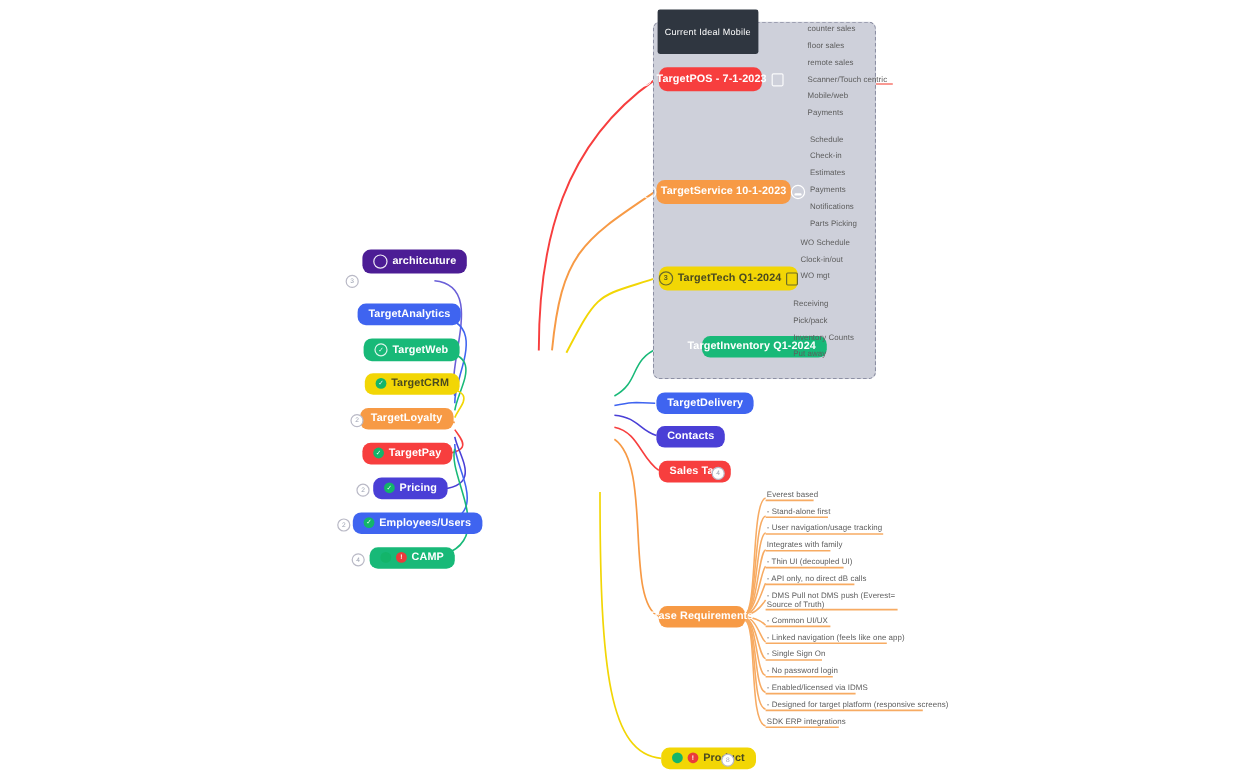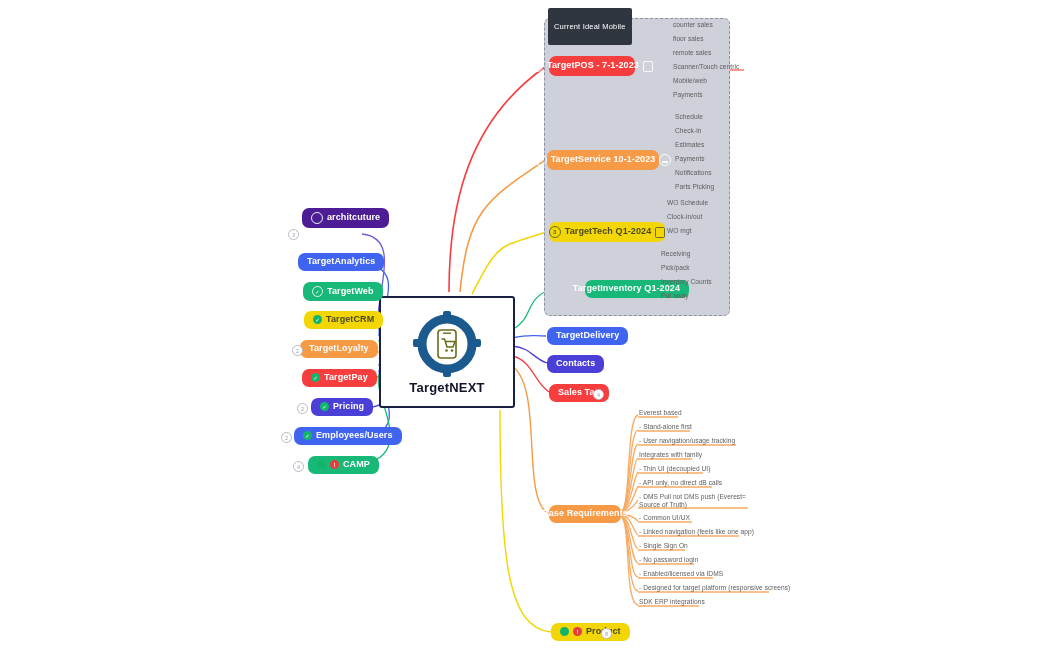--- a/index.html
+++ b/index.html
@@ -198,27 +198,6 @@
   <div class="boundary" style="left:544px;top:18px;width:184px;height:296px;"></div>
   <div class="boundary-label" style="left:548px;top:8px;">Current Ideal Mobile</div>
 
-  <div class="center-node" style="left:379px;top:296px;width:132px;height:108px;">
-    <svg width="70" height="68" viewBox="0 0 70 68">
-      <g fill="#1b5a8f">
-        <rect x="31" y="1" width="8" height="9" rx="2"></rect>
-        <rect x="31" y="58" width="8" height="9" rx="2"></rect>
-        <rect x="1" y="29" width="9" height="8" rx="2"></rect>
-        <rect x="60" y="29" width="9" height="8" rx="2"></rect>
-      </g>
-      <circle cx="35" cy="34" r="25" fill="none" stroke="#1b5a8f" stroke-width="9"></circle>
-      <rect x="26" y="20" width="18" height="28" rx="3" fill="#ffffff" stroke="#6b6b18" stroke-width="1.6"></rect>
-      <rect x="31" y="22.5" width="8" height="1.4" fill="#6b6b18"></rect>
-      <g fill="none" stroke="#6b6b18" stroke-width="1.5">
-        <path d="M29.5 29 h3 l2.5 8 h6 l2-5.5 h-9"></path>
-      </g>
-      <g fill="#6b6b18">
-        <circle cx="34.5" cy="40.5" r="1.3"></circle>
-        <circle cx="40" cy="40.5" r="1.3"></circle>
-      </g>
-    </svg>
-    <div class="title">TargetNEXT</div>
-  </div>
 
   <div class="node" style="left:302px;top:208px;background:#4c1d95;">
     <span class="num-badge"></span>

